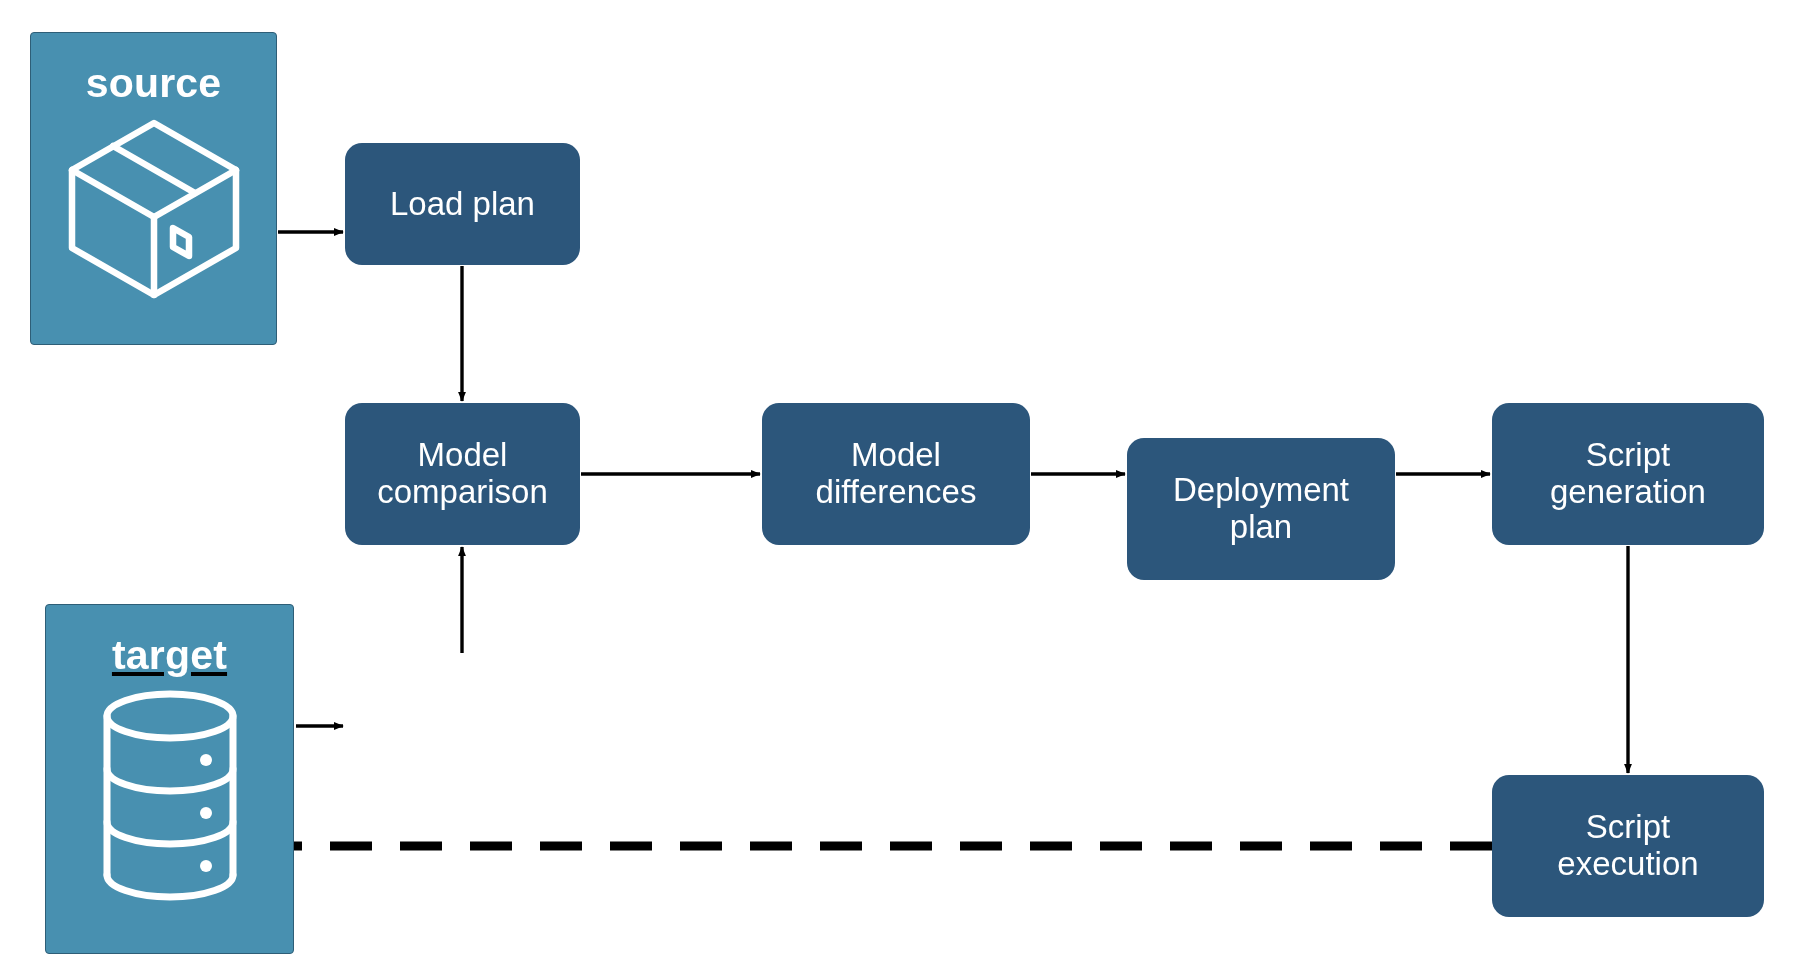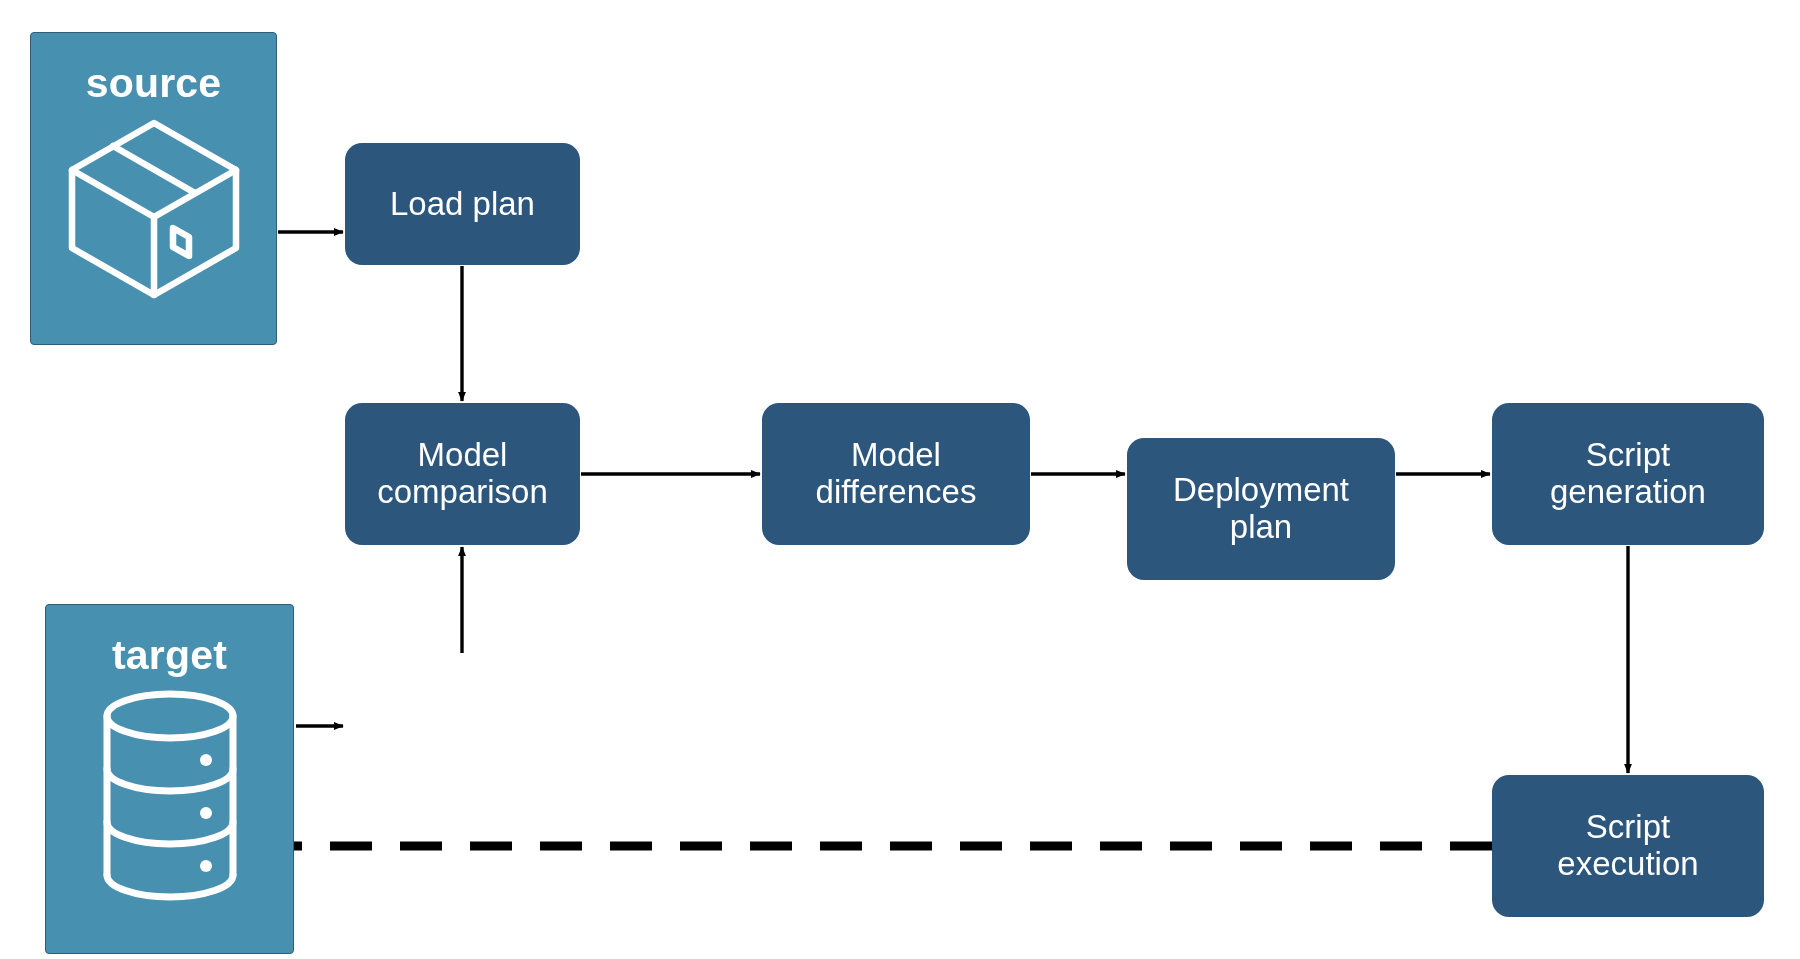--- a/index.html
+++ b/index.html
@@ -117,7 +117,7 @@
     </div>
   </div>
 
-  <div class="node endpoint" style="left:45px; top:604px; width:249px; height:350px;">
+  <div class="node endpoint" style="left:45px; top:604px; width:249px; height:350px;text-decoration:underline;">
     <div class="ep-label">target</div>
     <div class="ep-icon">
       <svg width="140" height="215" viewBox="0 0 140 215" xmlns="http://www.w3.org/2000/svg" fill="none" stroke="#ffffff" stroke-width="7" stroke-linejoin="round" stroke-linecap="round">

